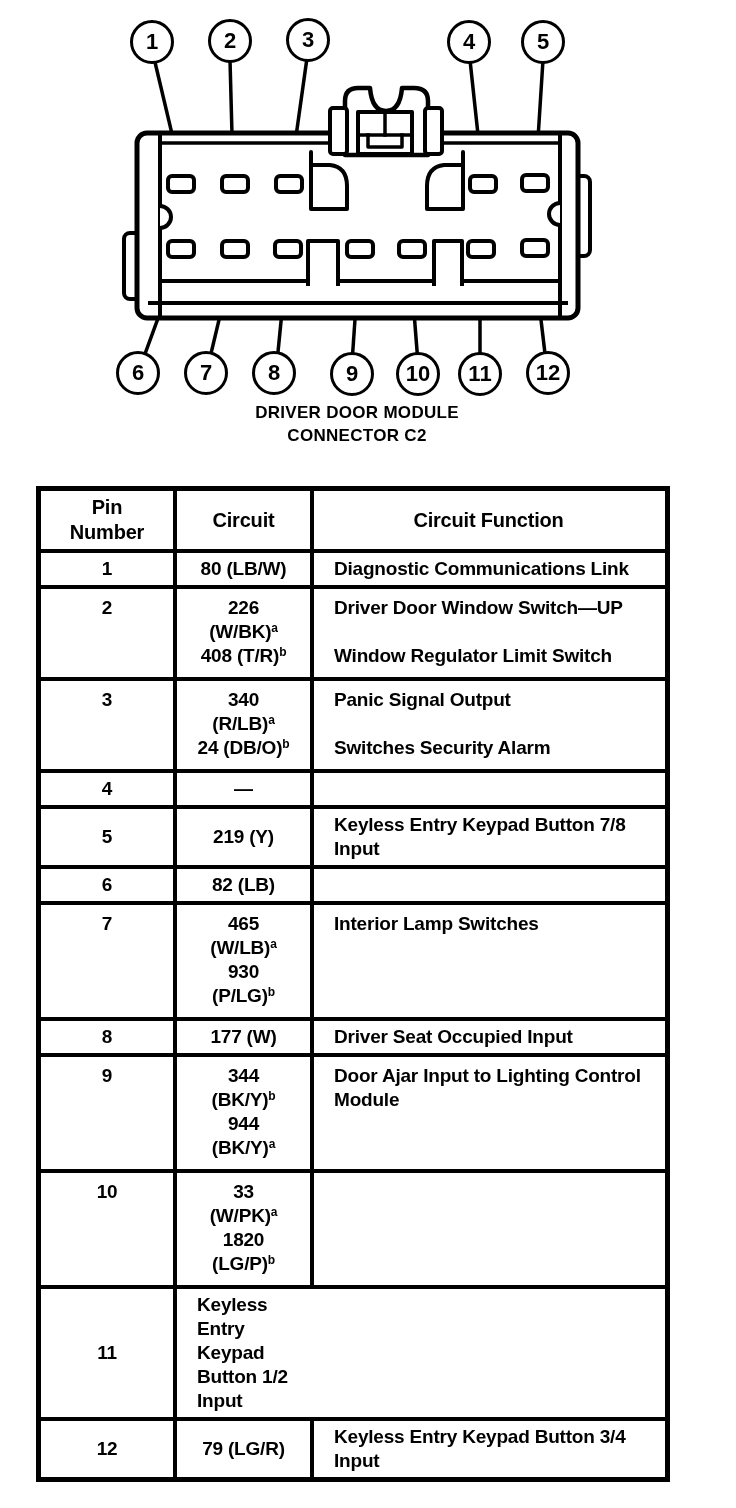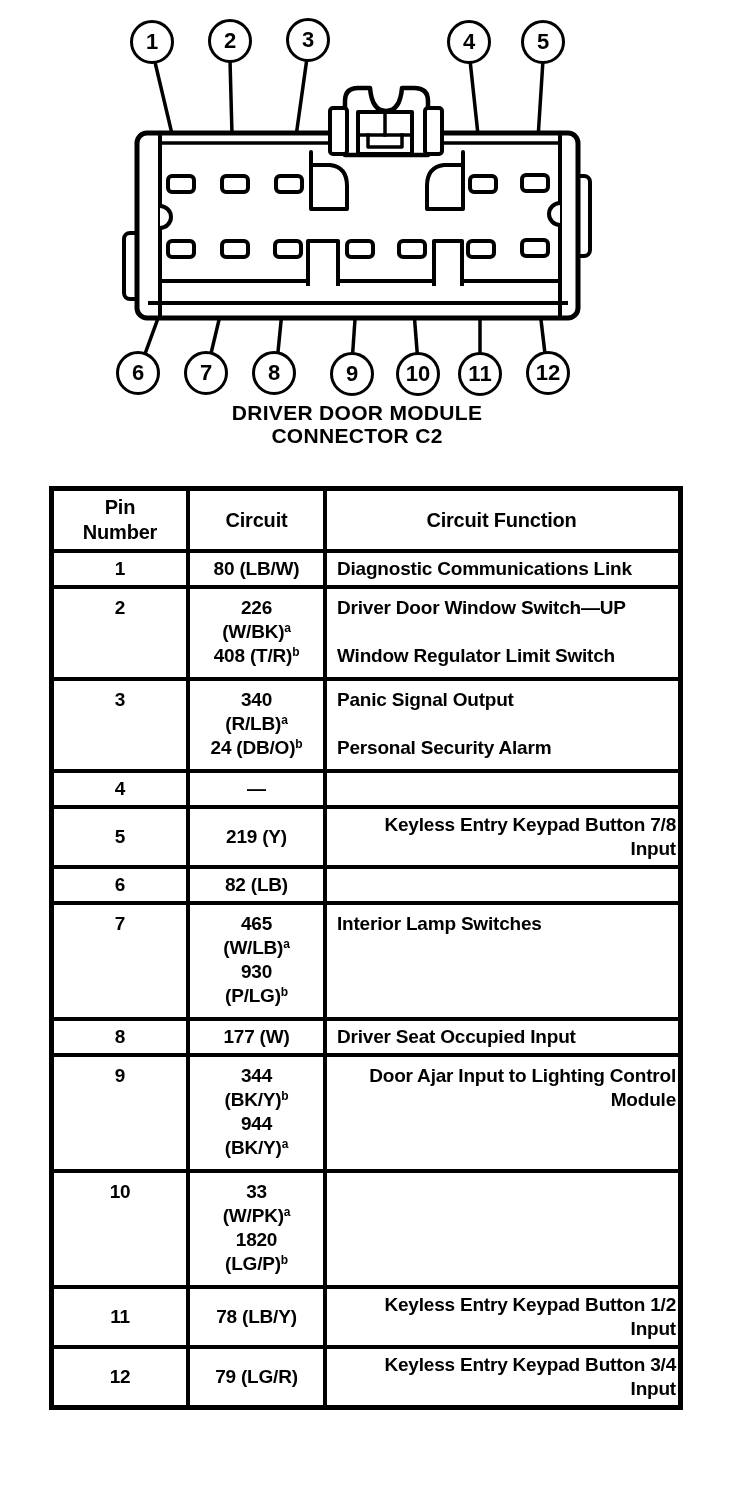--- a/index.html
+++ b/index.html
@@ -18,7 +18,7 @@
   }
   .fig-title{
     position:absolute;left:0;top:401px;width:714px;text-align:center;
-    font-size:21px;line-height:23px;letter-spacing:.3px;
+    font-size:17px;line-height:23px;letter-spacing:.3px;
   }
   
   .pin-table{

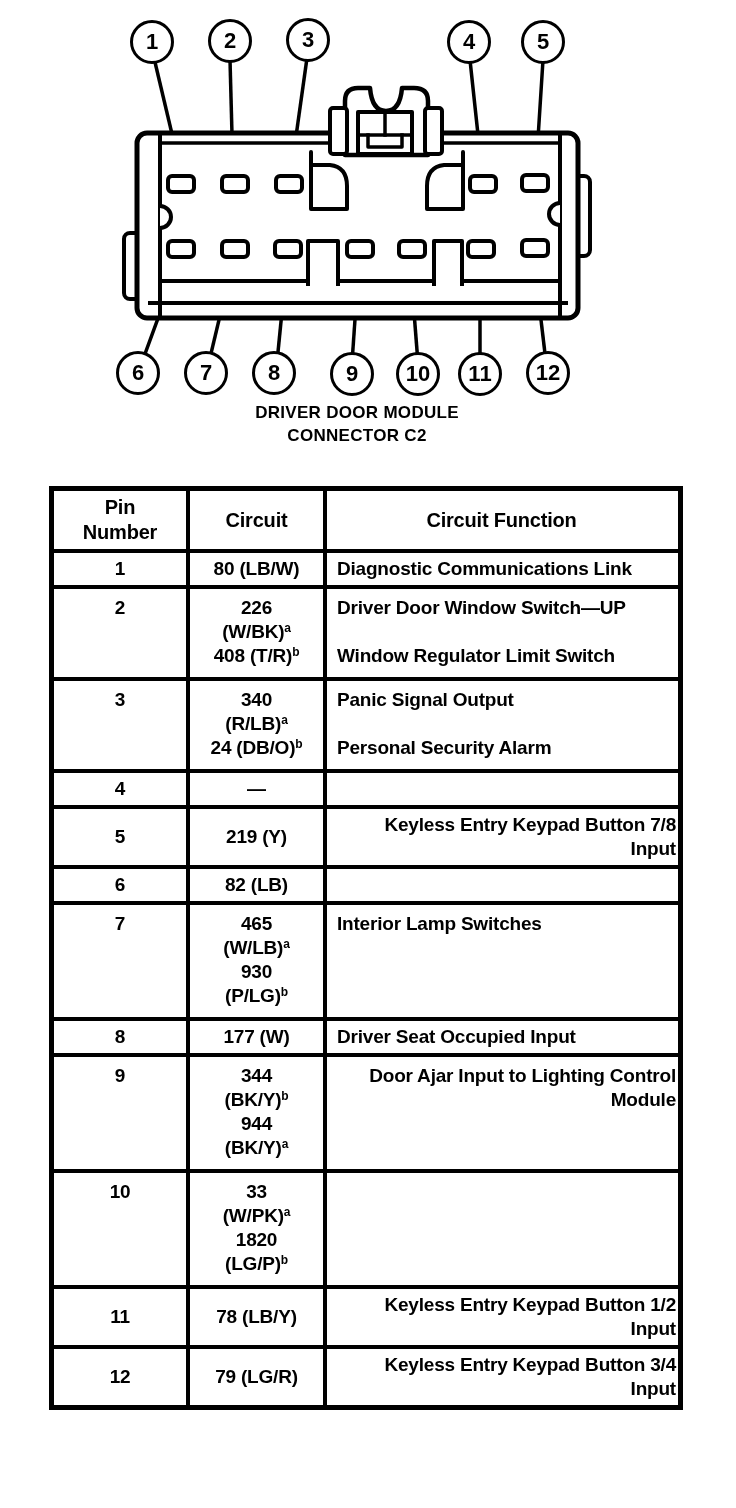--- a/index.html
+++ b/index.html
@@ -22,7 +22,7 @@
   }
   
   .pin-table{
-    position:absolute;left:49px;top:486px;width:634px;
+    position:absolute;left:36px;top:486px;width:634px;
     border:5px solid #000;box-sizing:border-box;background:#fff;
   }
   .trow{

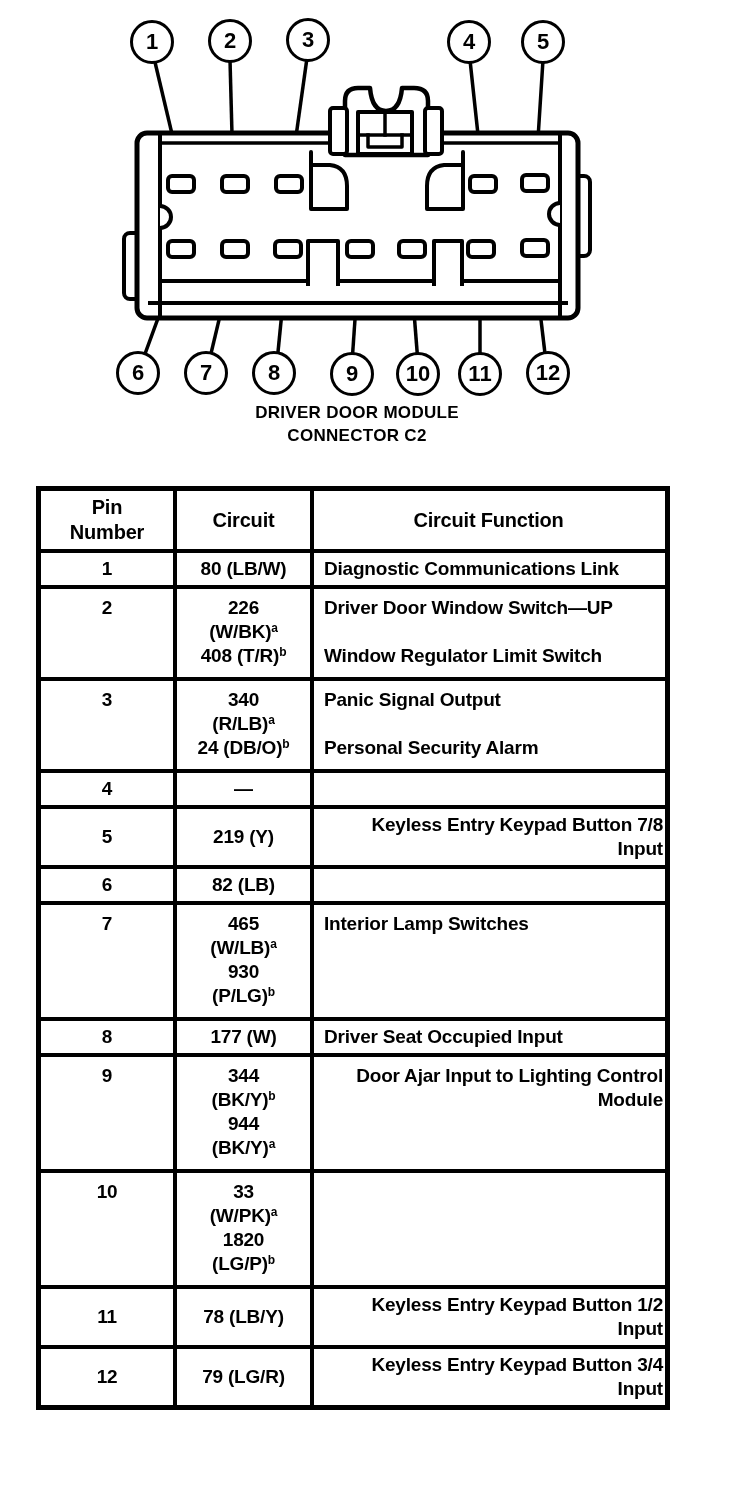--- a/index.html
+++ b/index.html
@@ -35,7 +35,7 @@
     font-size:19px;line-height:24px;letter-spacing:-0.2px;
   }
   .cell.c1,.cell.c2{border-right:4px solid #000;align-items:center;text-align:center;}
-  .cell.c3{padding-left:10px;padding-right:2px;align-items:flex-start;text-align:right;}
+  .cell.c3{padding-left:20px;padding-right:2px;align-items:flex-start;text-align:left;}
   .trow.single .cell{justify-content:center;padding-top:4px;padding-bottom:4px;}
   .trow.multi .cell{justify-content:space-between;padding-top:7px;padding-bottom:9px;}
   .trow.header .cell{justify-content:center;align-items:center;text-align:center;

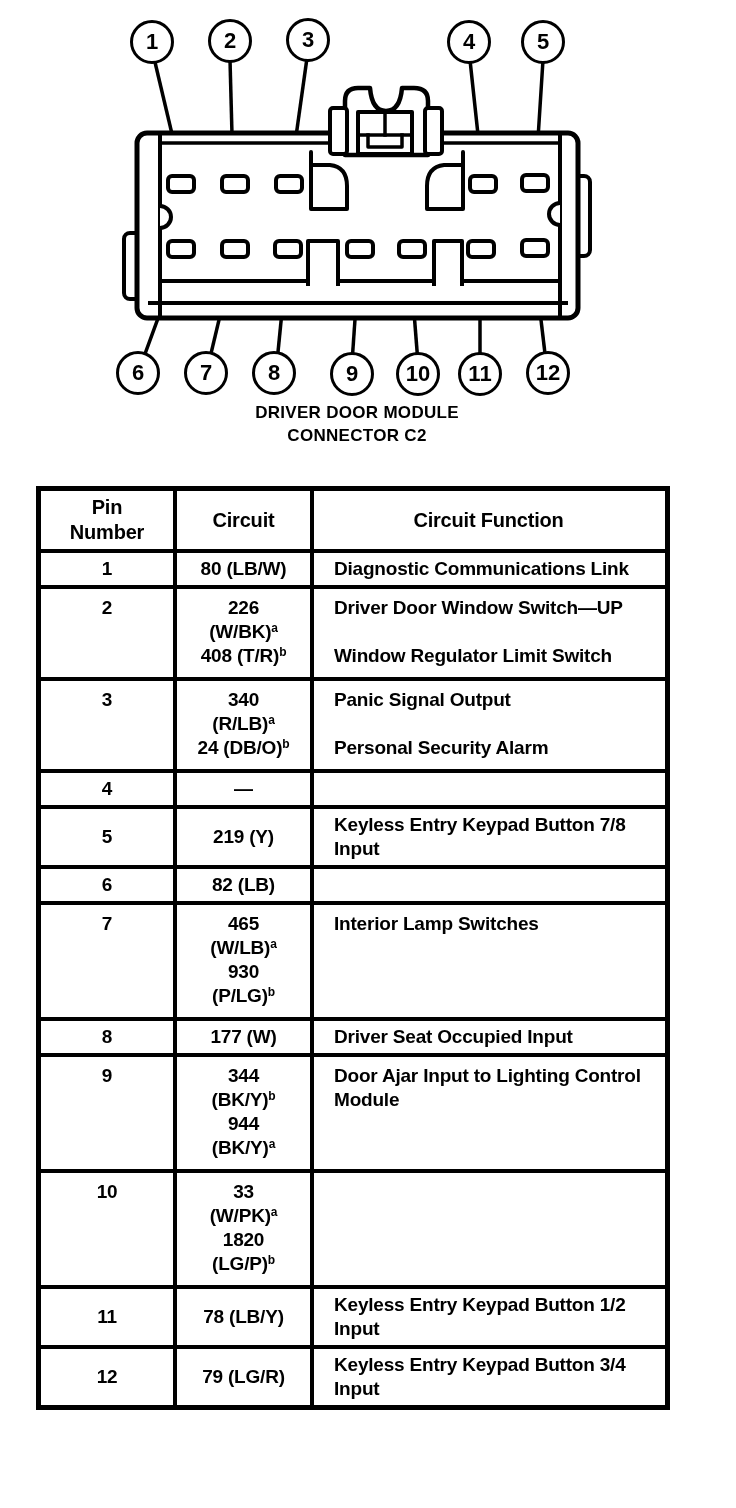--- a/index.html
+++ b/index.html
@@ -189,7 +189,7 @@
       </div>
       <div class="cell c3">
         <div class="fentry">Panic Signal Output</div>
-        <div class="fentry">Personal Security Alarm</div>
+        <div class="fentry">Switches Security Alarm</div>
       </div>
     </div>
     <div class="trow single" style="min-height: 30px;">

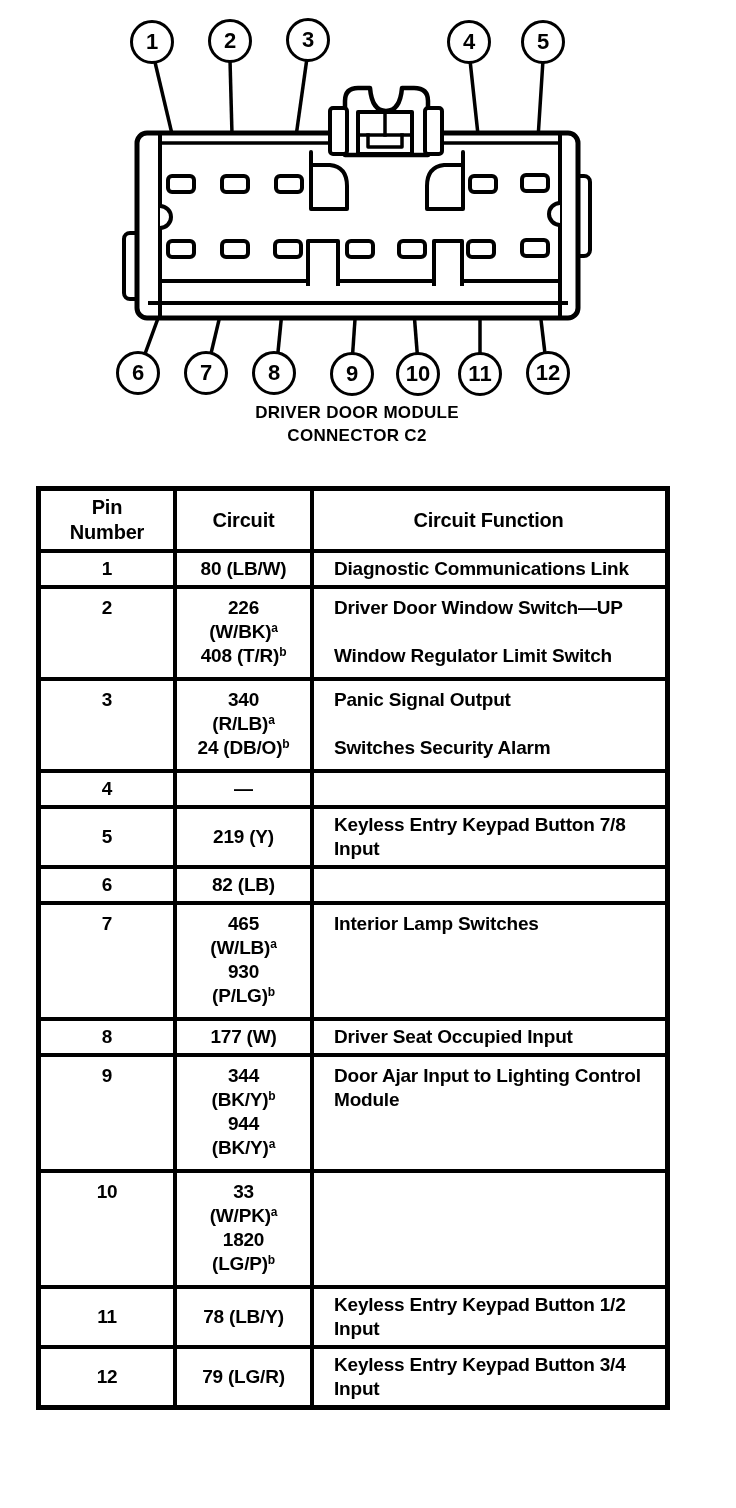--- a/index.html
+++ b/index.html
@@ -295,11 +295,6 @@
       <div class="cell c1">
         <span>11</span>
       </div>
-      <div class="cell c2">
-        <div class="centry">
-          <div>78 (LB/Y)</div>
-        </div>
-      </div>
       <div class="cell c3">
         <div class="fentry">Keyless Entry Keypad Button 1/2 Input</div>
       </div>

